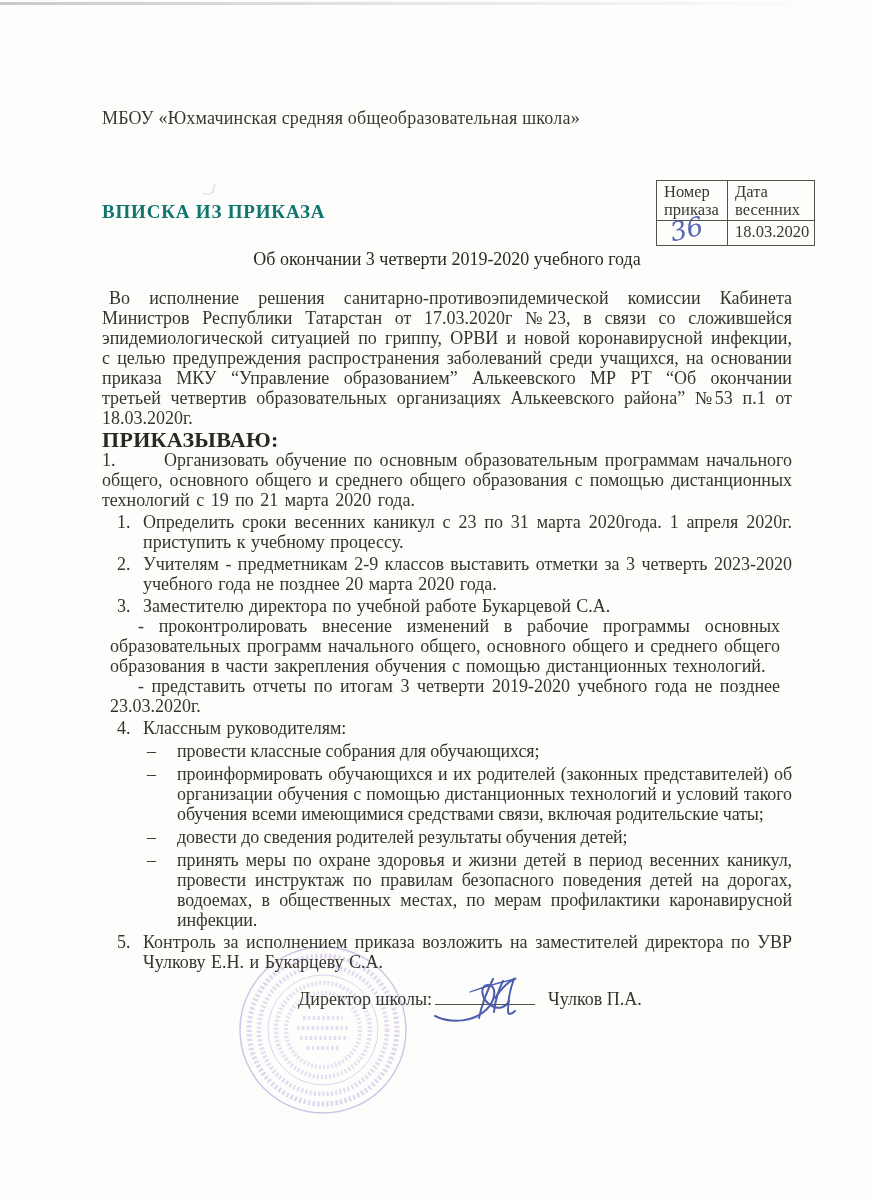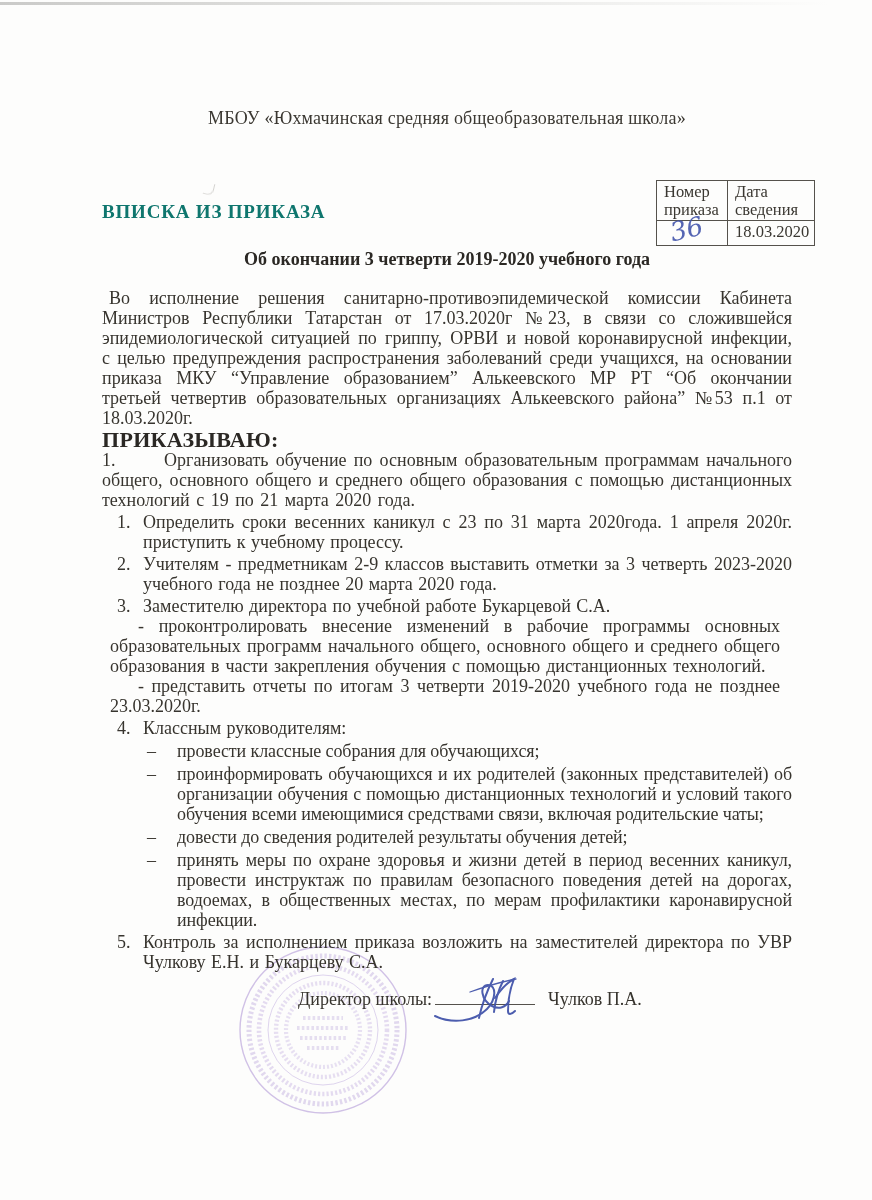--- a/index.html
+++ b/index.html
@@ -21,7 +21,7 @@
   }
   .content { position:absolute; left:102px; top:0; width:690px; z-index:2; }
 
-  .doc-header { margin-top:108px; text-align:center; letter-spacing:.2px; color:#3b3832; }
+  .doc-header { margin-top:108px; text-align:left; letter-spacing:.2px; color:#3b3832; }
   .doc-title  { margin-top:74px; text-align:left; font-weight:bold; font-size:19px;
                 letter-spacing:.8px; color:#0f766e; }
   .doc-subject{ margin-top:27px; text-align:center; font-weight:bold; font-size:18px; color:#2b2824; }

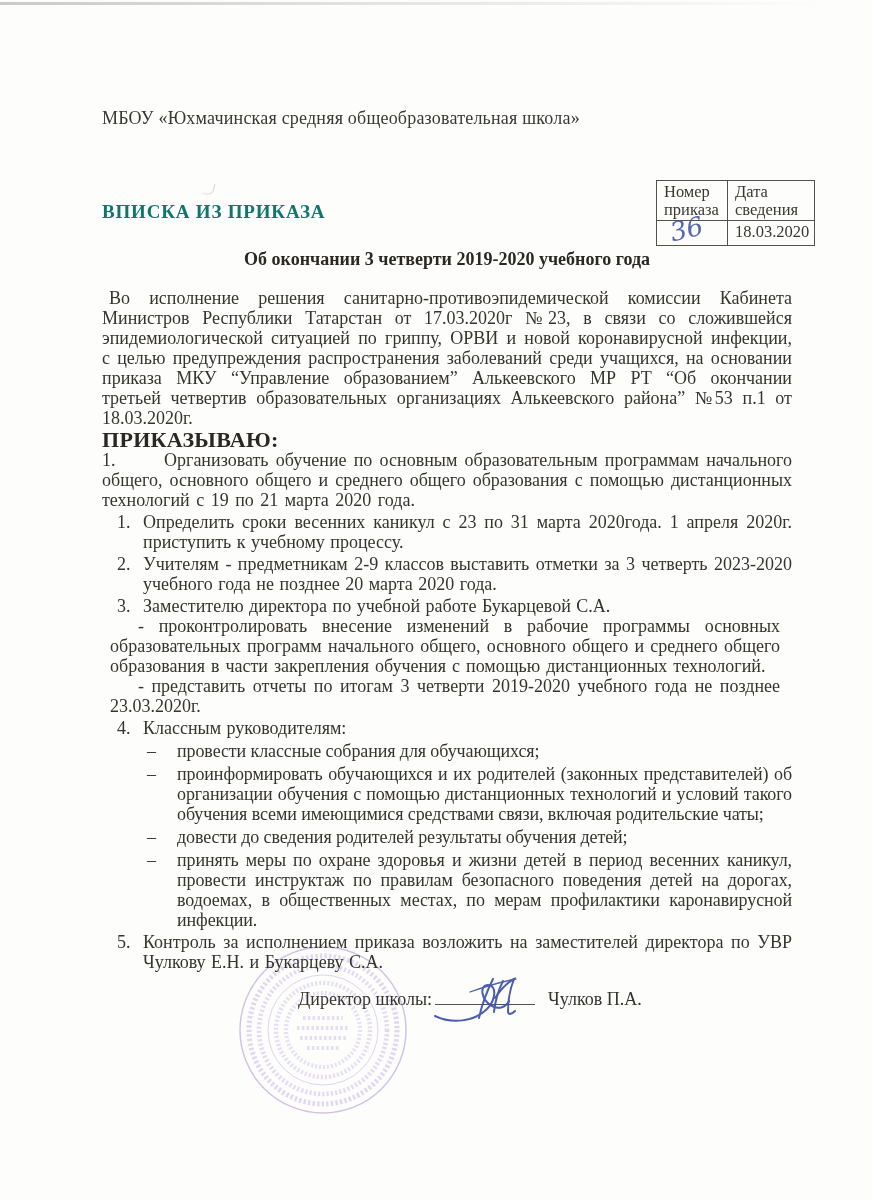--- a/index.html
+++ b/index.html
@@ -76,7 +76,7 @@
     <tbody>
         <tr>
       <td class="c1">Номер приказа</td>
-      <td class="c2">Дата сведения</td>
+      <td class="c2">Дата весенних</td>
     </tr>
     <tr class="vrow">
       <td><span class="handwritten-num">36</span></td>

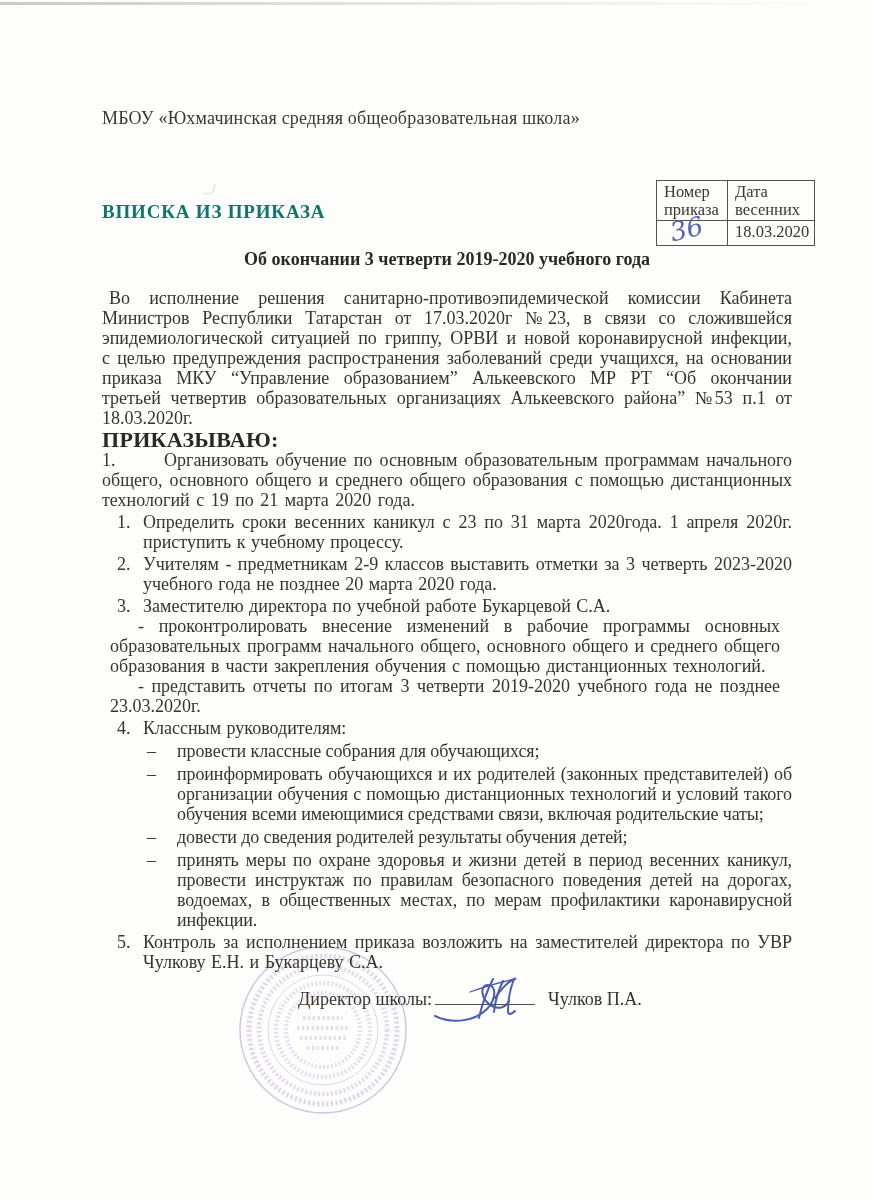--- a/index.html
+++ b/index.html
@@ -24,7 +24,7 @@
   .doc-header { margin-top:108px; text-align:left; letter-spacing:.2px; color:#3b3832; }
   .doc-title  { margin-top:74px; text-align:left; font-weight:bold; font-size:19px;
                 letter-spacing:.8px; color:#0f766e; }
-  .doc-subject{ margin-top:27px; text-align:center; font-weight:bold; font-size:18px; color:#2b2824; }
+  .doc-subject{ margin-top:27px; text-align:center; font-weight:normal; font-size:18px; color:#2b2824; }
 
   .preamble { margin:19px 0 0 0; text-align:justify; word-spacing:2.4px; min-height:140px; text-indent:7px; }
 

